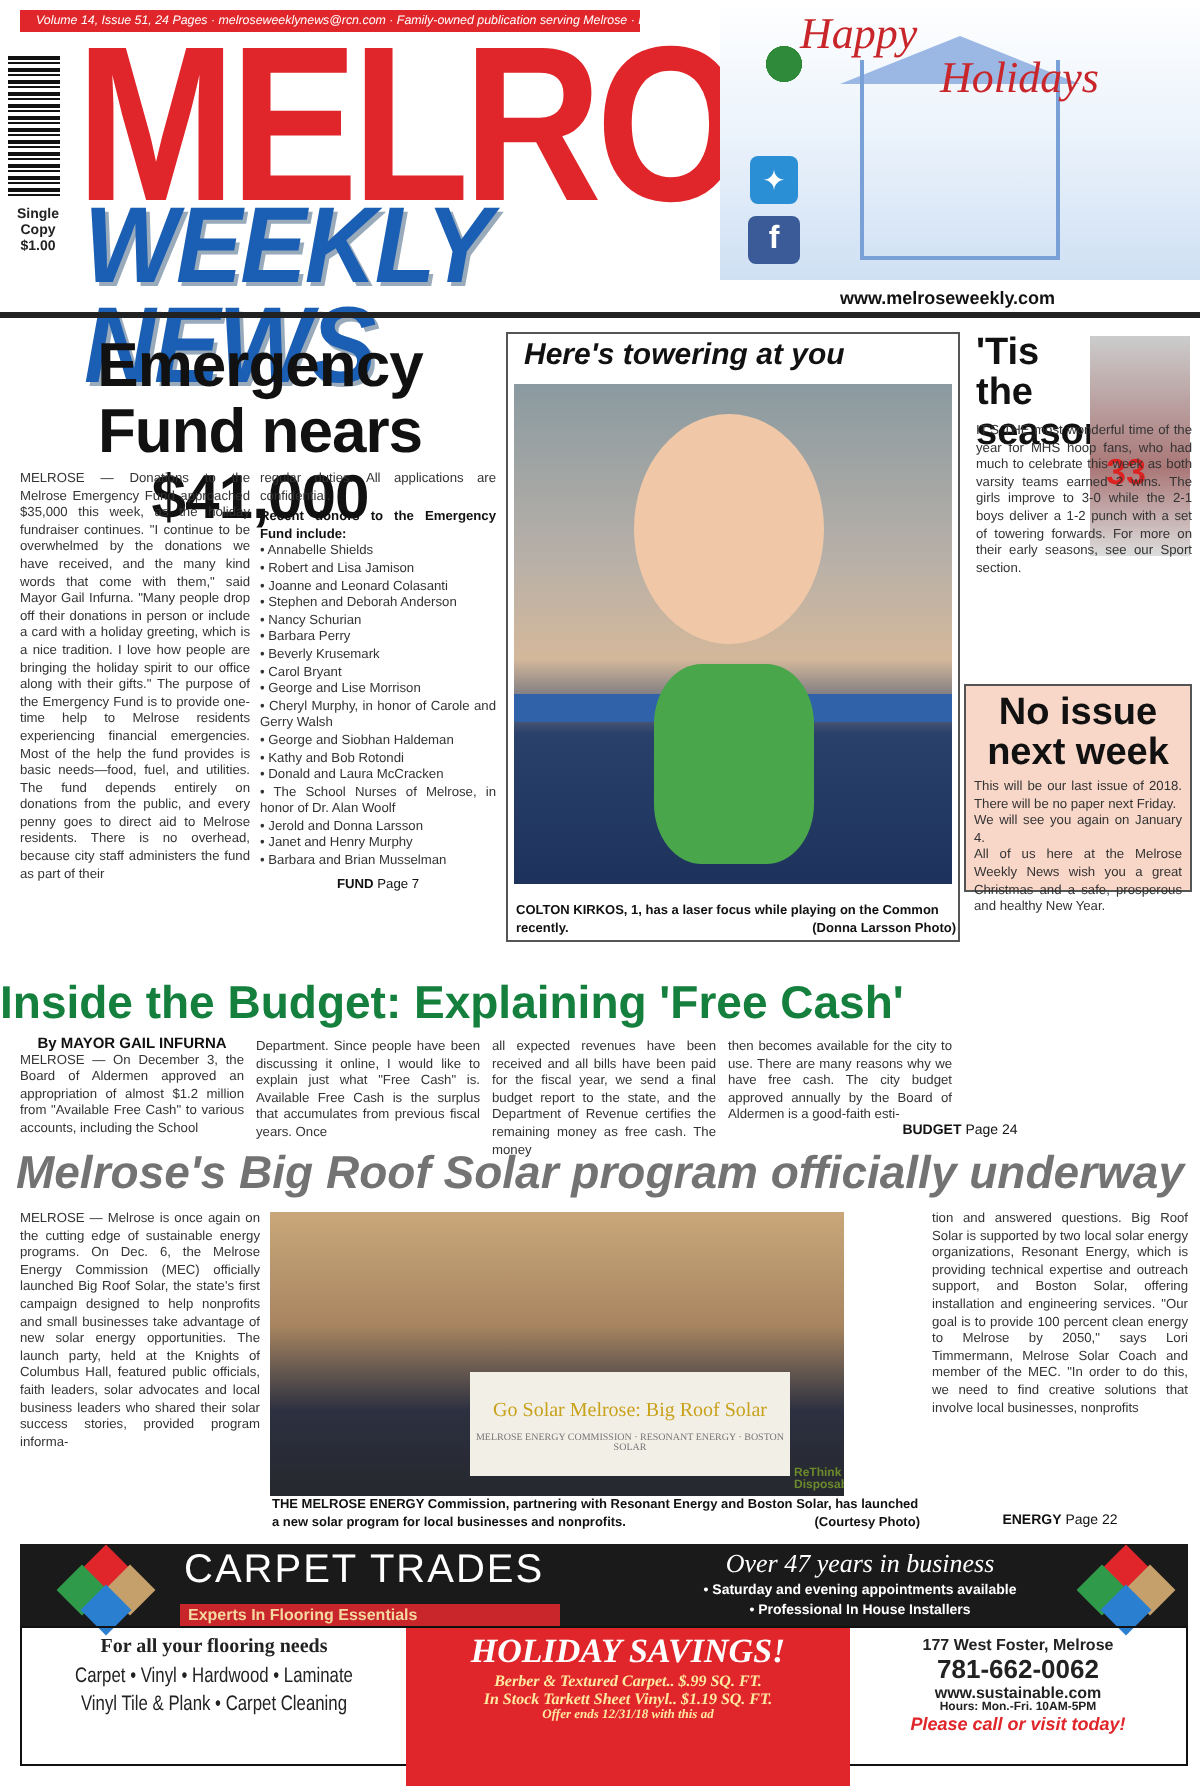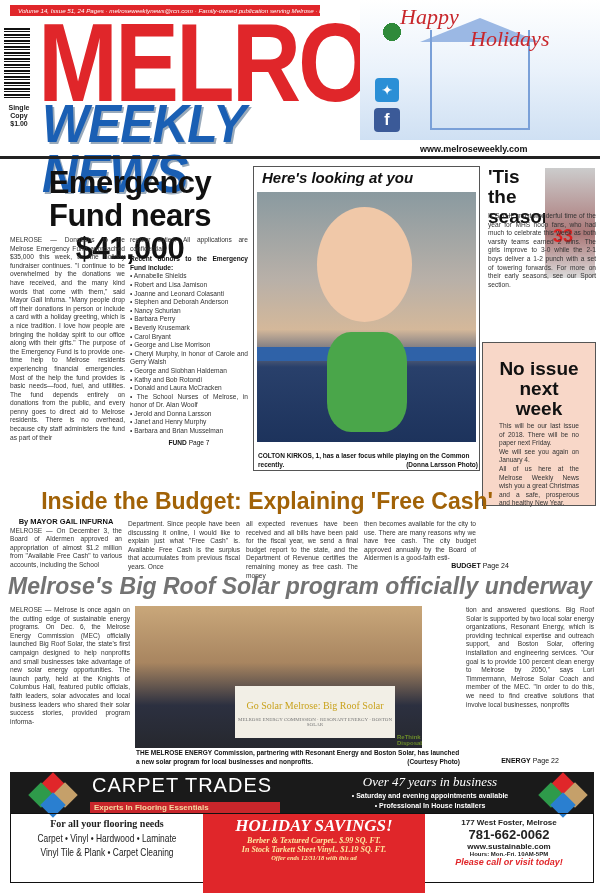--- a/index.html
+++ b/index.html
@@ -90,7 +90,7 @@
 </div>
 
 <div class="abs photo-box"></div>
-<div class="abs photo-title">Here's looking at you</div>
+<div class="abs photo-title">Here's towering at you</div>
 <div class="abs baby">
   <div class="abs" style="left:60px;top:15px;width:95px;height:115px;border-radius:50%;background:#f0c8a8"></div>
   <div class="abs" style="left:0;top:155px;width:219px;height:14px;background:#2f62a8"></div>

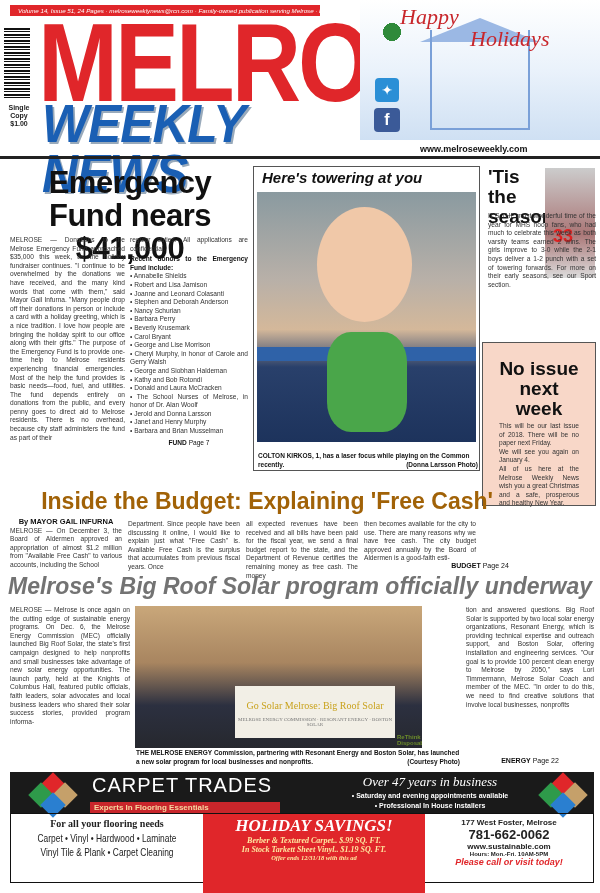--- a/index.html
+++ b/index.html
@@ -28,7 +28,7 @@
 .cap{font-size:6.5px;font-weight:bold;color:#111;line-height:8.5px}
 .tis{left:488px;top:167px;font-size:19px;font-weight:bold;line-height:20px;color:#111}
 .hoop{left:545px;top:168px;width:50px;height:110px;background:linear-gradient(180deg,#ccc,#a77 60%,#ddd)}
-.noissue{left:482px;top:342px;width:114px;height:164px;background:#f8d7c8;border:1.5px solid #555;padding:16px}
+.noissue{left:482px;top:342px;width:114px;height:104px;background:#f8d7c8;border:1.5px solid #555;padding:4px}
 .noissue h2{font-size:19px;line-height:20px;text-align:center;color:#111}
 .h2{left:0;top:488px;width:493px;text-align:right;font-size:23px;font-weight:bold;color:#a16207}
 .h3{left:0;top:573px;width:600px;text-align:center;font-size:23px;font-weight:bold;font-style:italic;color:#737373}

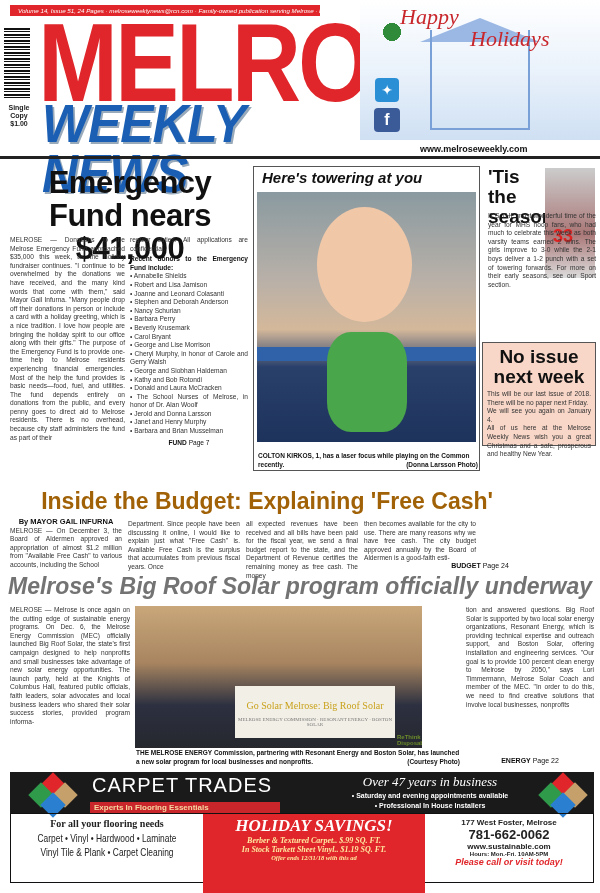--- a/index.html
+++ b/index.html
@@ -30,7 +30,7 @@
 .hoop{left:545px;top:168px;width:50px;height:110px;background:linear-gradient(180deg,#ccc,#a77 60%,#ddd)}
 .noissue{left:482px;top:342px;width:114px;height:104px;background:#f8d7c8;border:1.5px solid #555;padding:4px}
 .noissue h2{font-size:19px;line-height:20px;text-align:center;color:#111}
-.h2{left:0;top:488px;width:493px;text-align:right;font-size:23px;font-weight:bold;color:#a16207}
+.h2{left:0;top:488px;width:493px;text-align:left;font-size:23px;font-weight:bold;color:#15803d}
 .h3{left:0;top:573px;width:600px;text-align:center;font-size:23px;font-weight:bold;font-style:italic;color:#737373}
 .group{left:135px;top:606px;width:287px;height:142px;background:linear-gradient(180deg,#c9a77a 0%,#a88560 40%,#2c3040 70%,#26282e 100%);overflow:hidden}
 .banner{left:100px;top:80px;width:160px;height:52px;background:#f2efe6;color:#c9a21c;font-family:"Liberation Serif",serif;font-size:10px;text-align:center;padding-top:14px}

